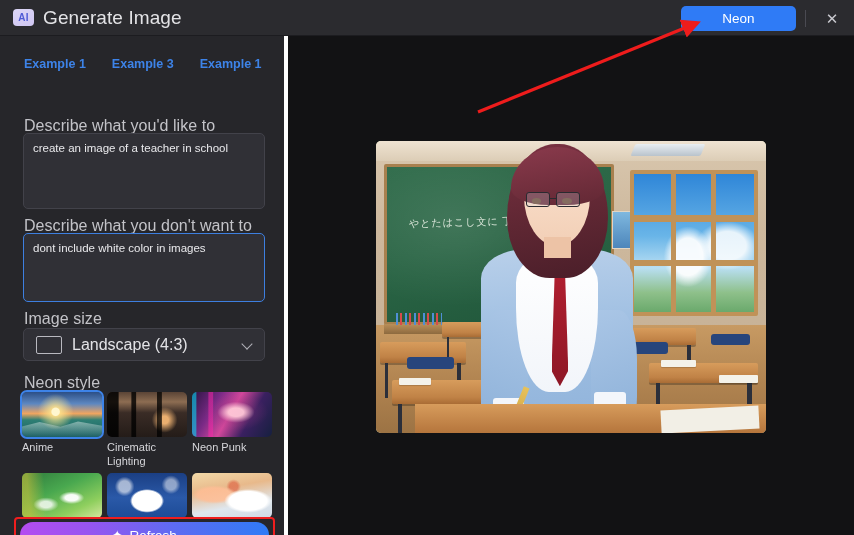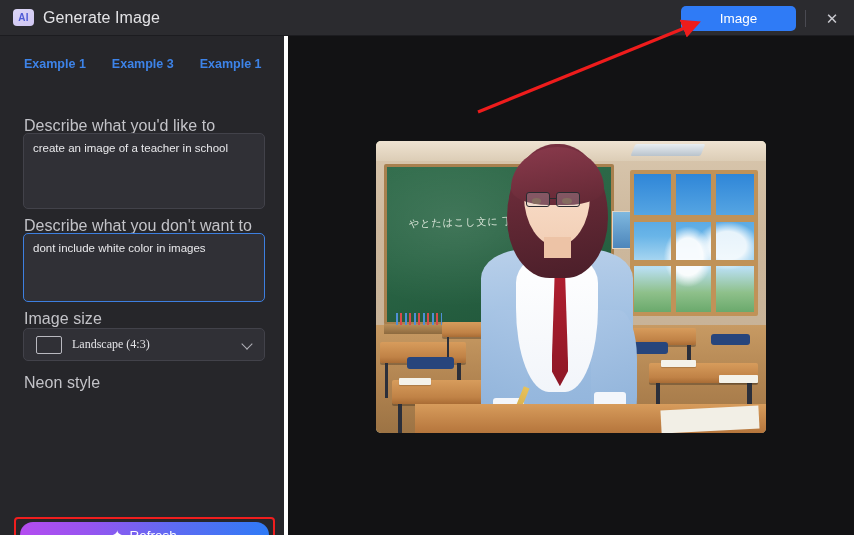--- a/index.html
+++ b/index.html
@@ -36,7 +36,7 @@
   .title-text {
     margin-left: 9px;
     color: #e3e3e6;
-    font-size: 16px;
+    font-size: 19px;
     letter-spacing: .1px;
   }
   .apply-btn {

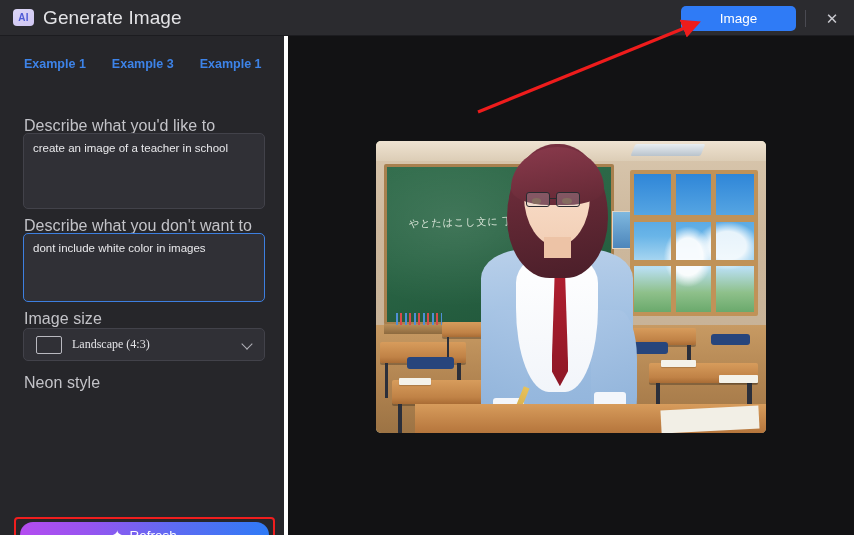--- a/index.html
+++ b/index.html
@@ -422,7 +422,7 @@
   <div class="titlebar">
     <div class="ai-badge">AI</div>
     <div class="title-text">Generate Image</div>
-    <button class="apply-btn">Image</button>
+    <button class="apply-btn">Neon</button>
     <div class="tb-sep"></div>
     <button class="close-btn">✕</button>
   </div>

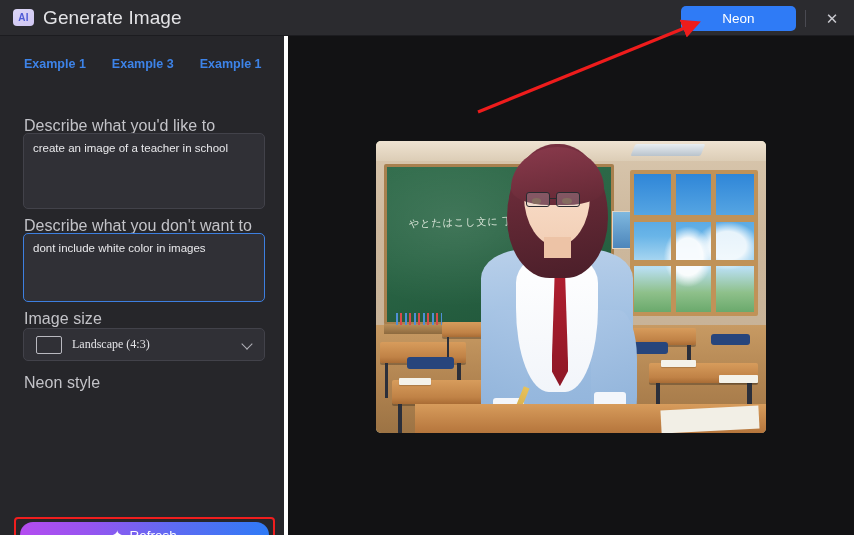--- a/index.html
+++ b/index.html
@@ -128,8 +128,7 @@
   .size-label {
     margin-left: 10px;
     color: #e3e3e7;
-    font-size: 12px;
-    font-family: Liberation Serif, serif;
+    font-size: 16px;
   }
   .chev {
     position: absolute; right: 13px; top: 11px;

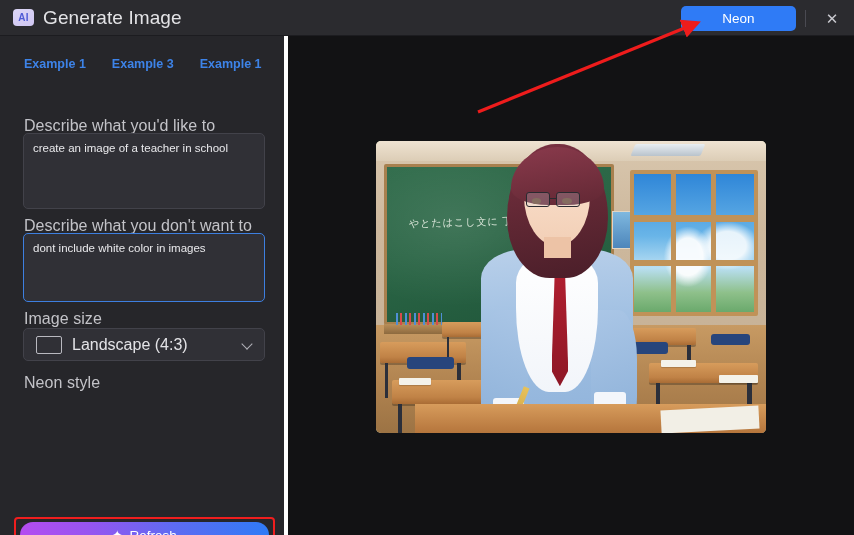--- a/index.html
+++ b/index.html
@@ -449,6 +449,29 @@
 
     <div class="field-label" id="lbl-style">Neon style</div>
 
+    <div class="style-grid">
+      <div class="style-cell">
+        <span class="thumb th-anime selected"></span>
+        <span class="style-name">Anime</span>
+      </div>
+      <div class="style-cell">
+        <span class="thumb th-cine"></span>
+        <span class="style-name">Cinematic Lighting</span>
+      </div>
+      <div class="style-cell">
+        <span class="thumb th-neon"></span>
+        <span class="style-name">Neon Punk</span>
+      </div>
+      <div class="style-cell">
+        <span class="thumb th-green"></span>
+      </div>
+      <div class="style-cell">
+        <span class="thumb th-cat"></span>
+      </div>
+      <div class="style-cell">
+        <span class="thumb th-cats"></span>
+      </div>
+    </div>
 
     <div class="refresh-wrap">
       <button class="refresh-btn">

